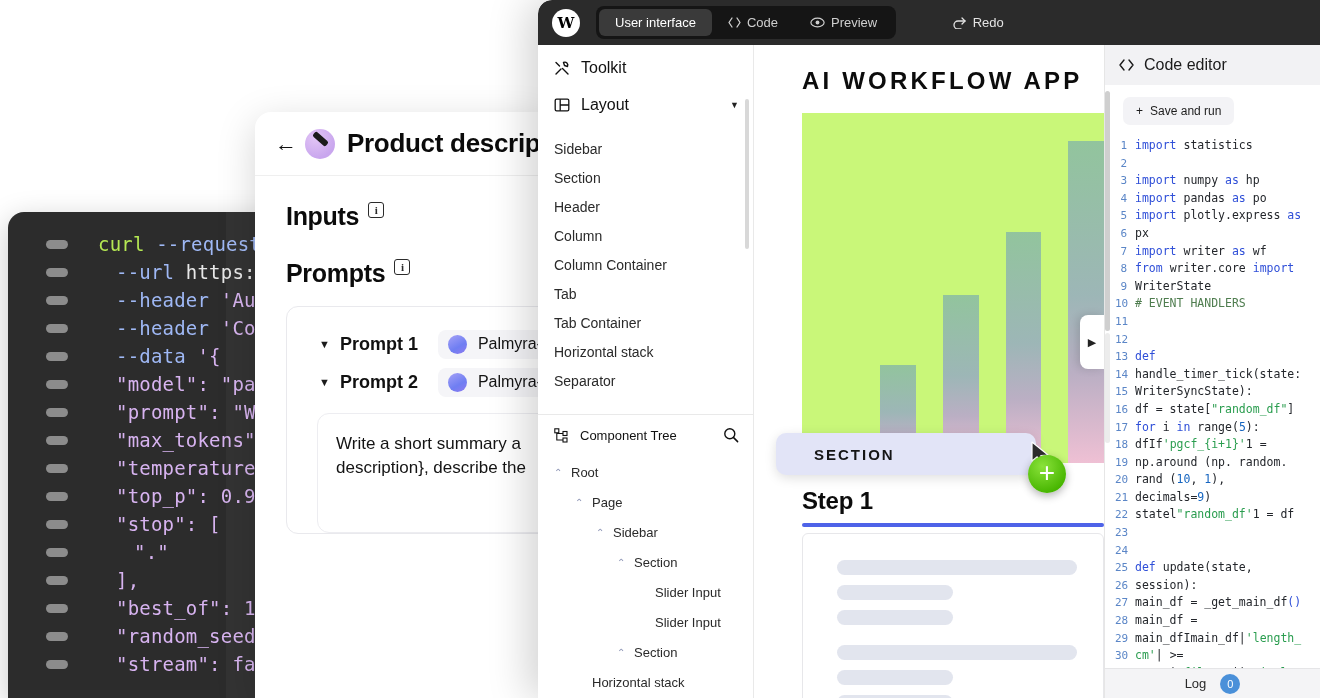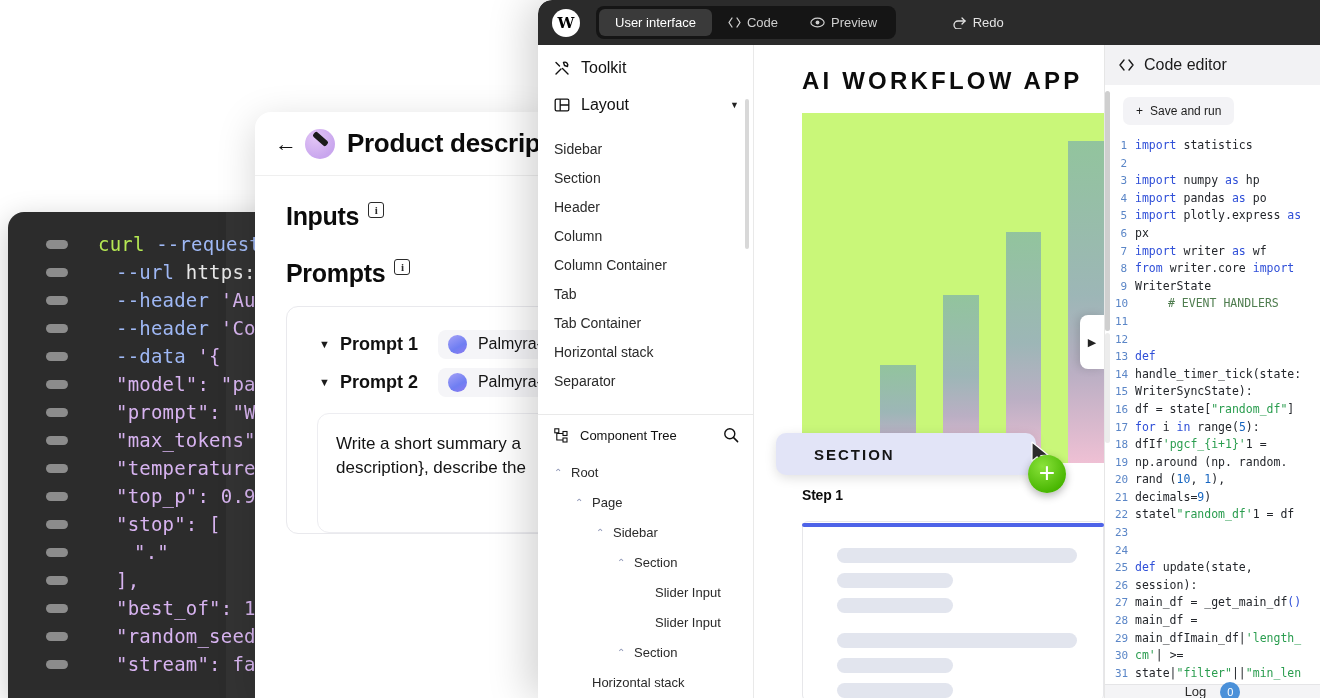--- a/index.html
+++ b/index.html
@@ -179,7 +179,7 @@
   .src { flex: 1 1 auto; color: #23262b; word-break: break-word; white-space: pre-wrap; }
   .kw { color: #2f4fd8; }
   .st { color: #2a9d4f; }
-  .cm { color: #4f7d4f; margin-left: 33px; }
+  .cm { color: #4f7d4f; }
   .nu { color: #1565c0; }
   .cp-scroll { position: absolute; left: 0; top: 46px; width: 5px; height: 240px; background: #cfcfcf; border-radius: 3px; }
   .cp-scroll2 { position: absolute; left: 0; top: 288px; width: 5px; height: 110px; background: #ececec; border-radius: 3px; }

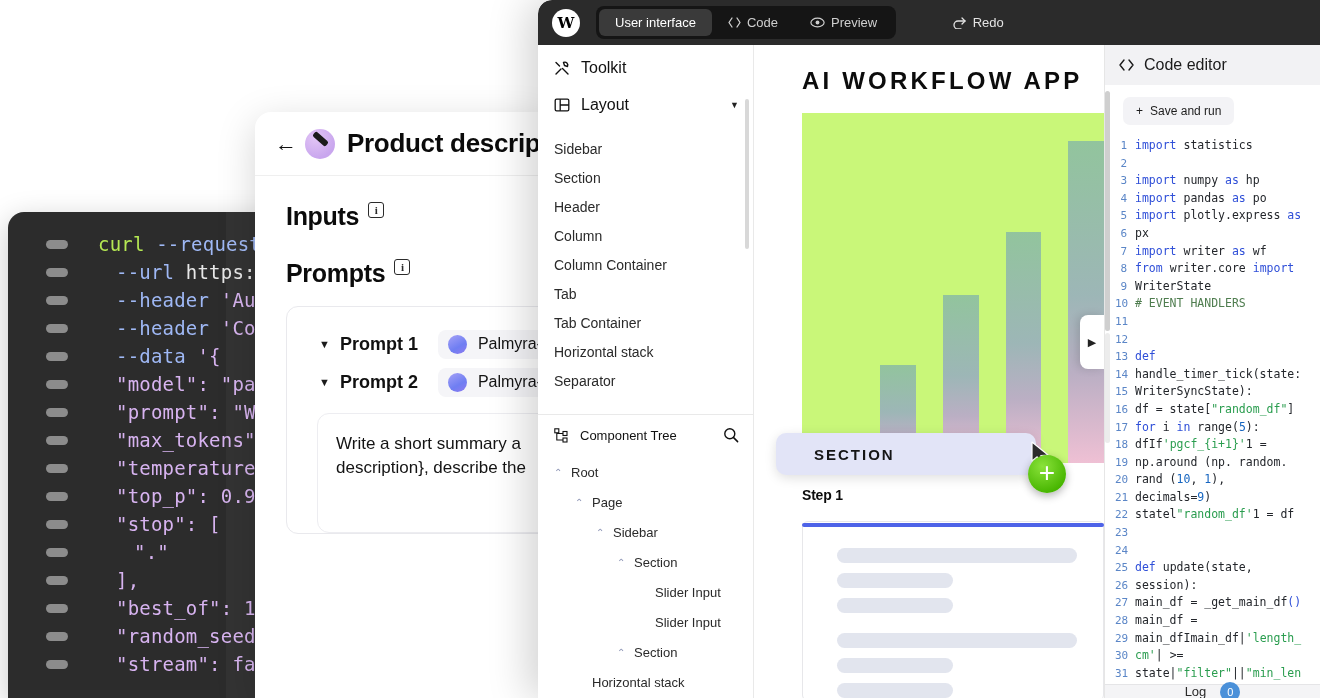--- a/index.html
+++ b/index.html
@@ -157,7 +157,7 @@
   }
   .plus-btn span { margin-top: -3px; }
   .blue-rule { position: absolute; left: 48px; right: 0; top: 478px; height: 4px; background: #4e63e8; border-radius: 3px; }
-  .step-head { font-size: 14px; font-weight: 700; color: #0c0c0c; padding: 0 0 0 48px; margin-top: 24px; letter-spacing: -.2px;}
+  .step-head { font-size: 24px; font-weight: 700; color: #0c0c0c; padding: 0 0 0 48px; margin-top: 24px; letter-spacing: -.2px;}
   .skel-card { margin: 18px 0 0 48px; border: 1px solid #e7e7ea; border-radius: 6px; height: 180px; padding: 26px 0 0 34px; }
   .skel { height: 15px; border-radius: 8px; background: #e2e5ee; margin-bottom: 10px; }
   .side-tab {

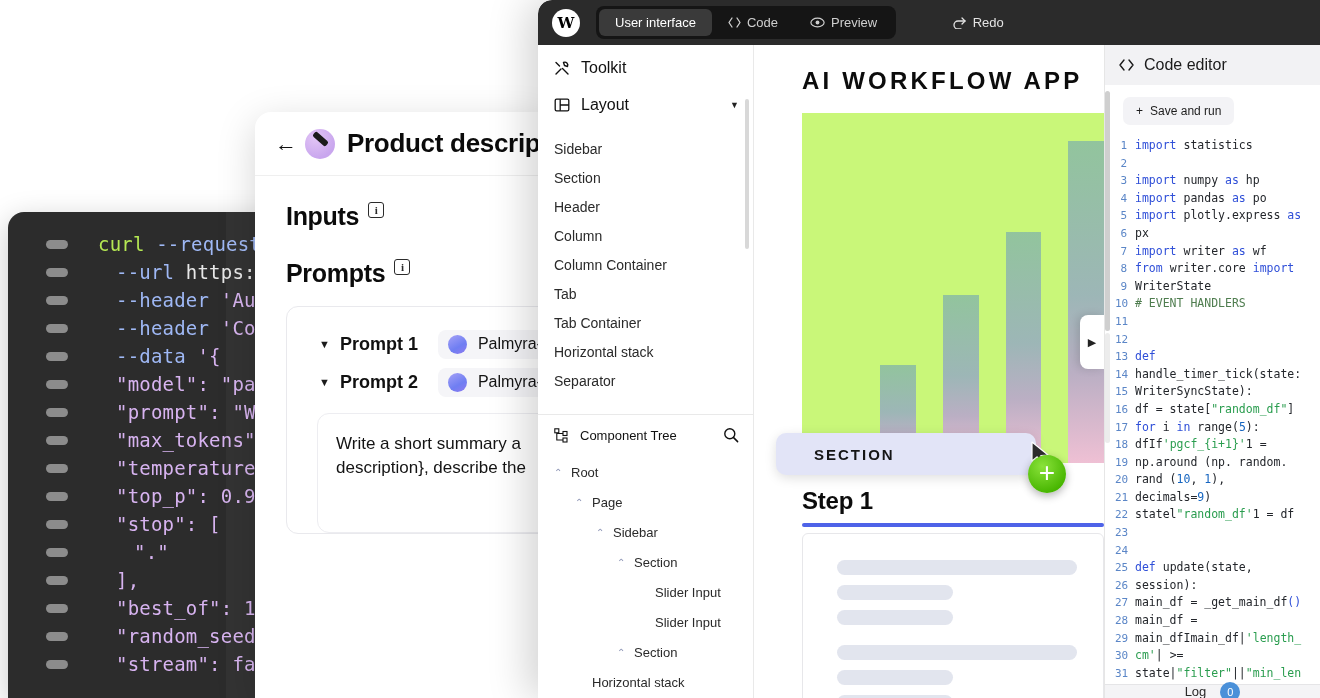--- a/index.html
+++ b/index.html
@@ -184,7 +184,7 @@
   .cp-scroll { position: absolute; left: 0; top: 46px; width: 5px; height: 240px; background: #cfcfcf; border-radius: 3px; }
   .cp-scroll2 { position: absolute; left: 0; top: 288px; width: 5px; height: 110px; background: #ececec; border-radius: 3px; }
   .logbar {
-    position: absolute; left: 0; right: 0; bottom: 0; height: 14px; background: #f4f4f6;
+    position: absolute; left: 0; right: 0; bottom: 0; height: 30px; background: #f4f4f6;
     display: flex; align-items: center; justify-content: center; gap: 14px;
     border-top: 1px solid #e5e5e7;
   }

